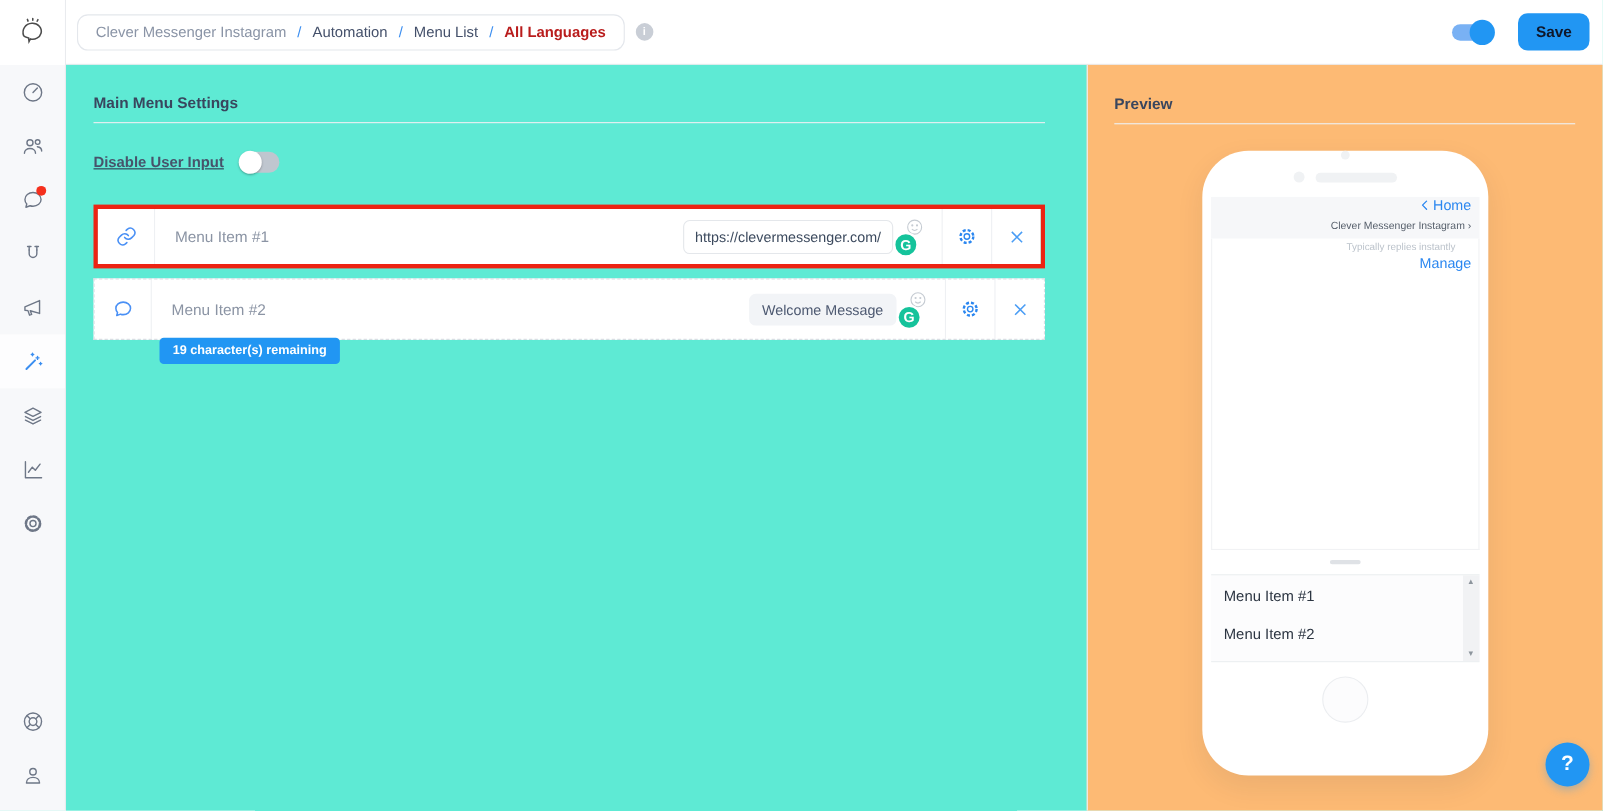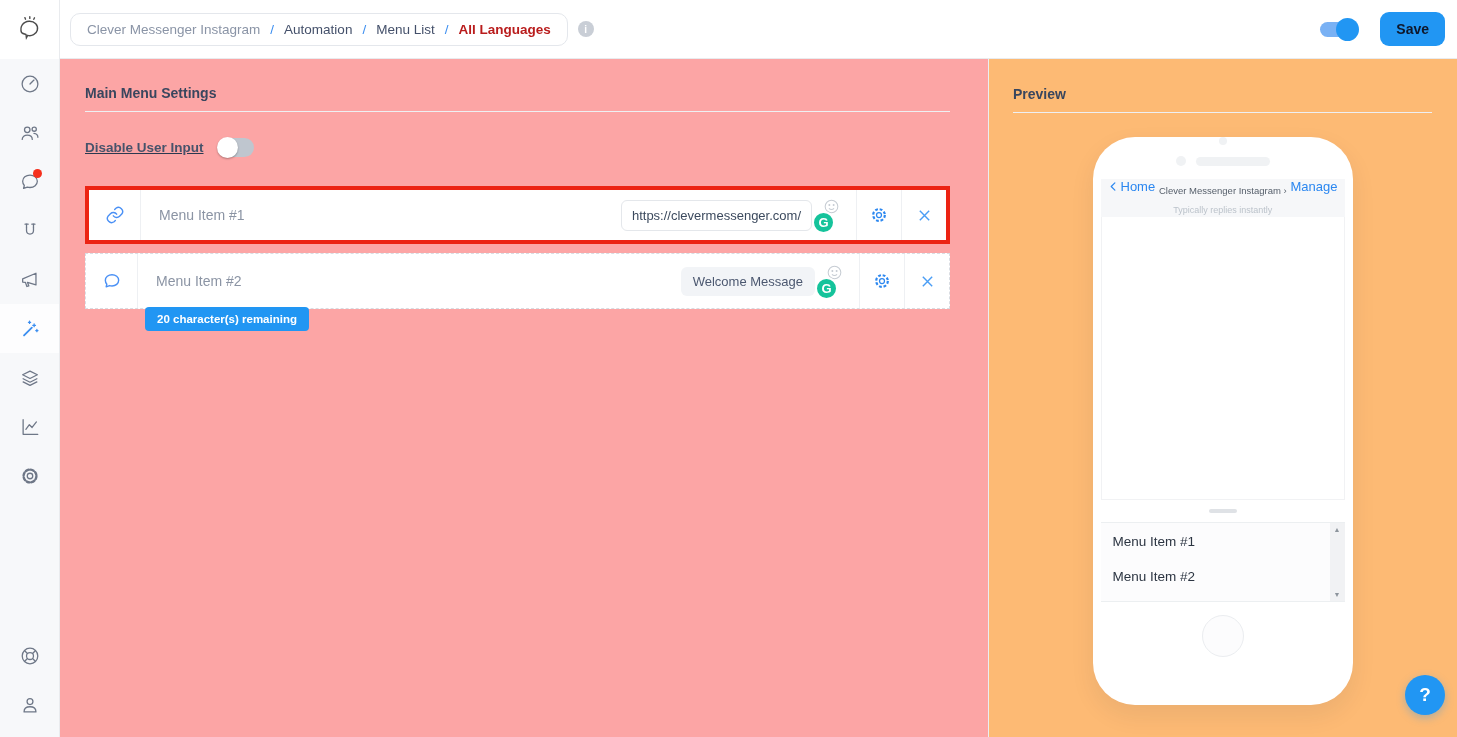--- a/index.html
+++ b/index.html
@@ -36,7 +36,7 @@
 
   
   .content-row { flex:1; display:flex; min-height:0; }
-  .main { flex:1; background:#fca5a5; padding:26px 38px 0 25px; }
+  .main { flex:1; background:#5eead4; padding:26px 38px 0 25px; }
   .section-title { font-size:14px; font-weight:700; color:#39465e; padding-bottom:10px; border-bottom:1px solid #eef0f3; margin-bottom:26px; }
 
   .toggle-row { display:flex; align-items:center; gap:14px; margin-bottom:29px;text-decoration:underline; }

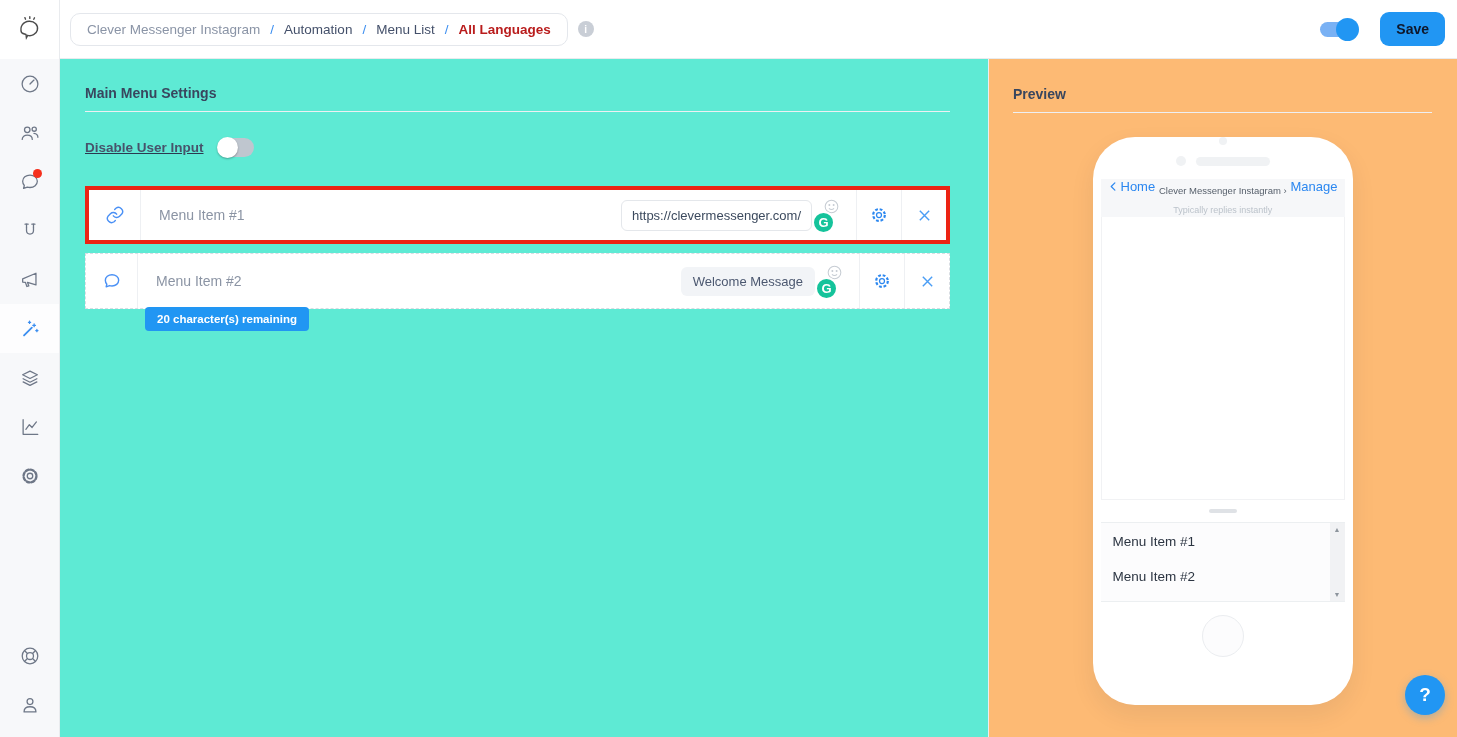--- a/index.html
+++ b/index.html
@@ -74,7 +74,7 @@
   .speaker-row { display:flex; align-items:center; justify-content:center; gap:10px; margin-top:11px; }
   .spk-dot { width:10px; height:10px; border-radius:50%; background:#f0f2f4; }
   .spk-bar { width:74px; height:9px; border-radius:6px; background:#f0f2f4; }
-  .chat-header { margin-top:13px; background:#f6f7f9; height:38px; display:flex; align-items:flex-start; padding:0 7px; }
+  .chat-header { margin-top:13px; background:#f6f7f9; height:38px; display:flex; align-items:flex-end; padding:0 7px;flex-direction:column; }
   .back-link { color:#2b87f0; font-size:13px; display:flex; align-items:center; gap:2px; cursor:pointer; flex-shrink:0; }
   .back-link svg { stroke:#2b87f0; fill:none; stroke-width:2.6; stroke-linecap:round; stroke-linejoin:round; }
   .head-center { flex:1; text-align:center; line-height:1.2; min-width:0; cursor:pointer; }

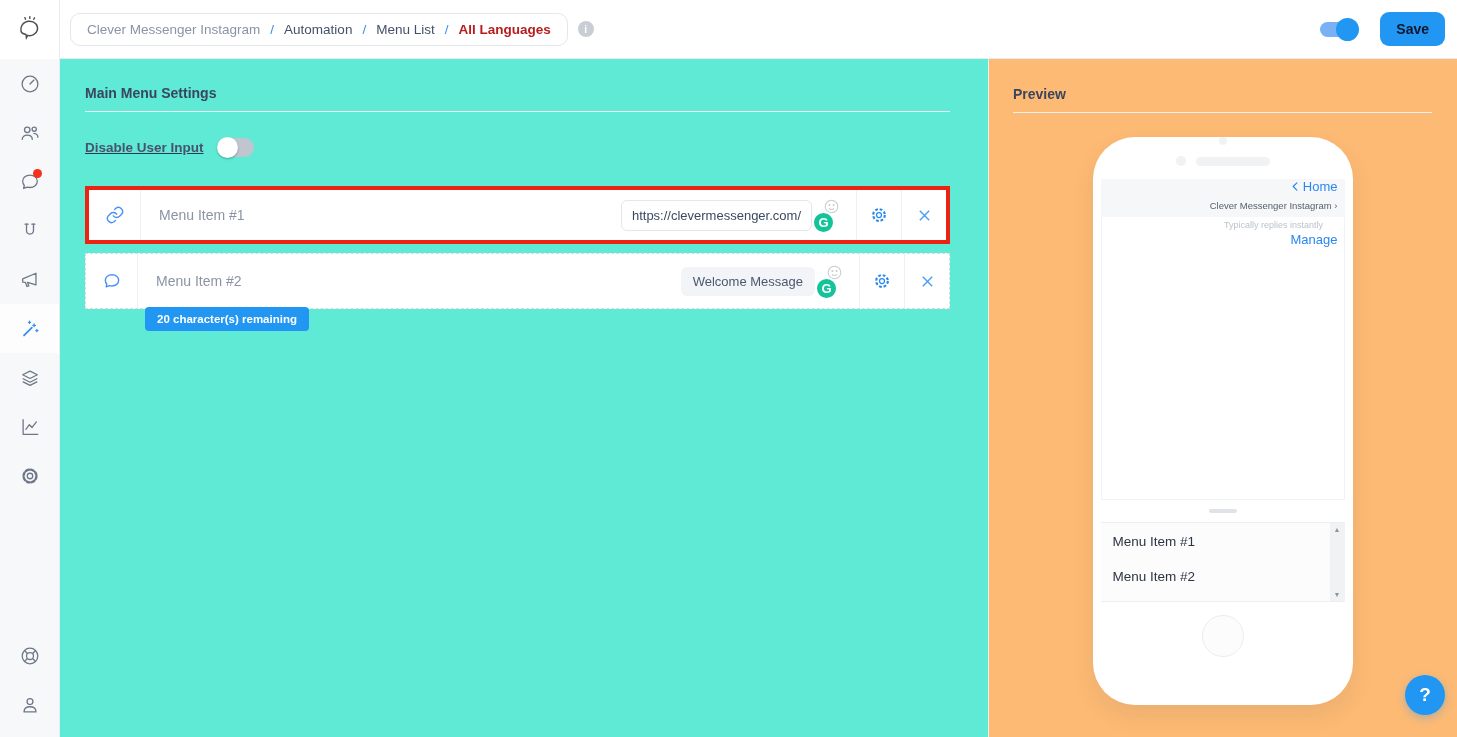--- a/index.html
+++ b/index.html
@@ -286,7 +286,7 @@
         </div>
 
         <div class="add-wrap">
-          <div class="char-tooltip">20 character(s) remaining</div>
+          <div class="char-tooltip">19 character(s) remaining</div>
         </div>
       </main>
 

